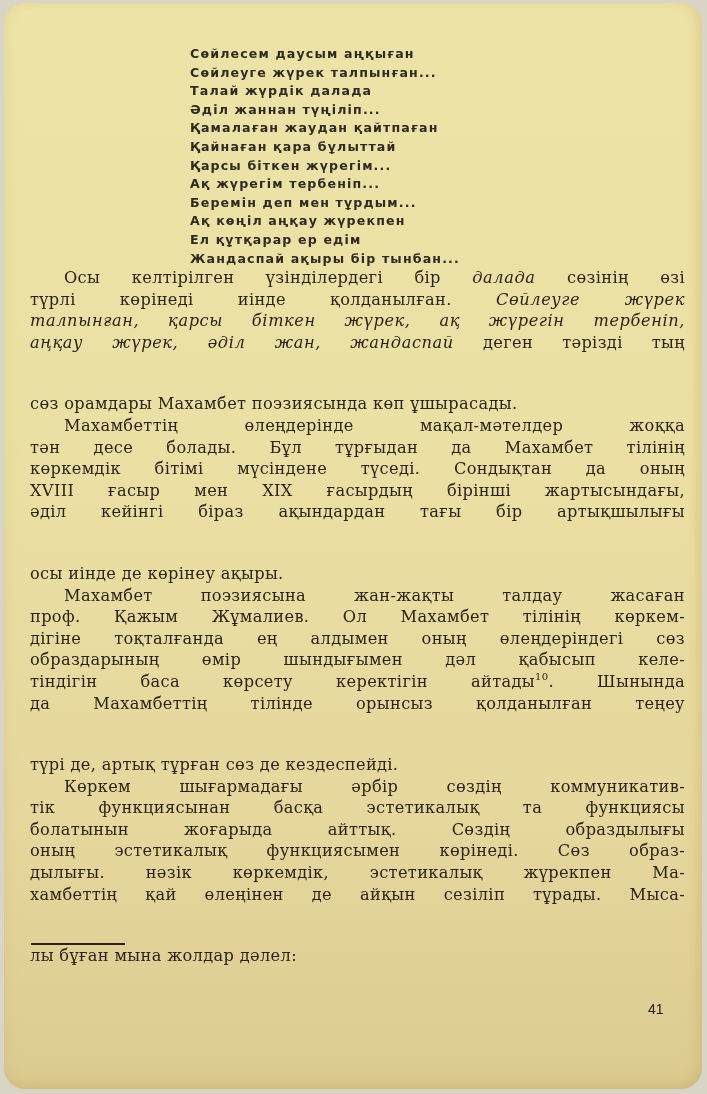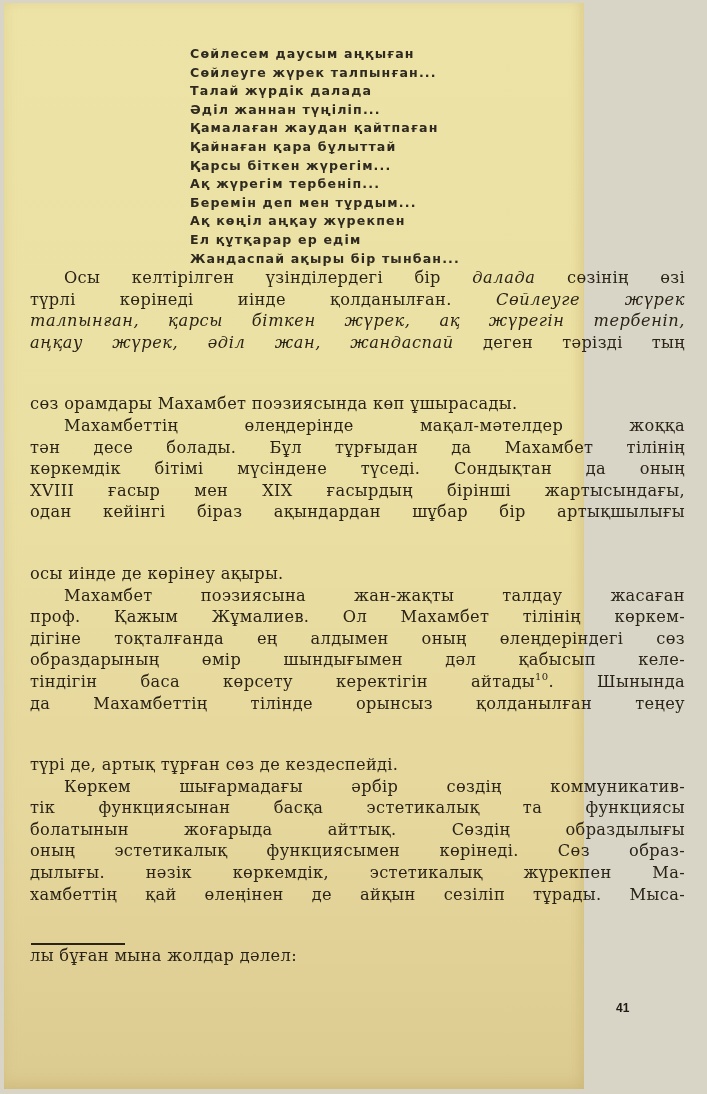--- a/index.html
+++ b/index.html
@@ -17,11 +17,12 @@
       position: absolute;
       left: 4px;
       top: 3px;
-      width: 580px;
+      width: 698px;
       height: 1086px;
       background: linear-gradient(180deg, #ede3a6 0%, #ebe0a3 40%, #e6d79c 75%, #dccb91 100%);
       box-shadow: inset -6px 0 10px rgba(180,150,80,0.15), inset 0 -8px 14px rgba(180,150,80,0.18);
       color: #2a2418;
+      border-radius: 21px;
     }
     .poem {
       position: absolute;

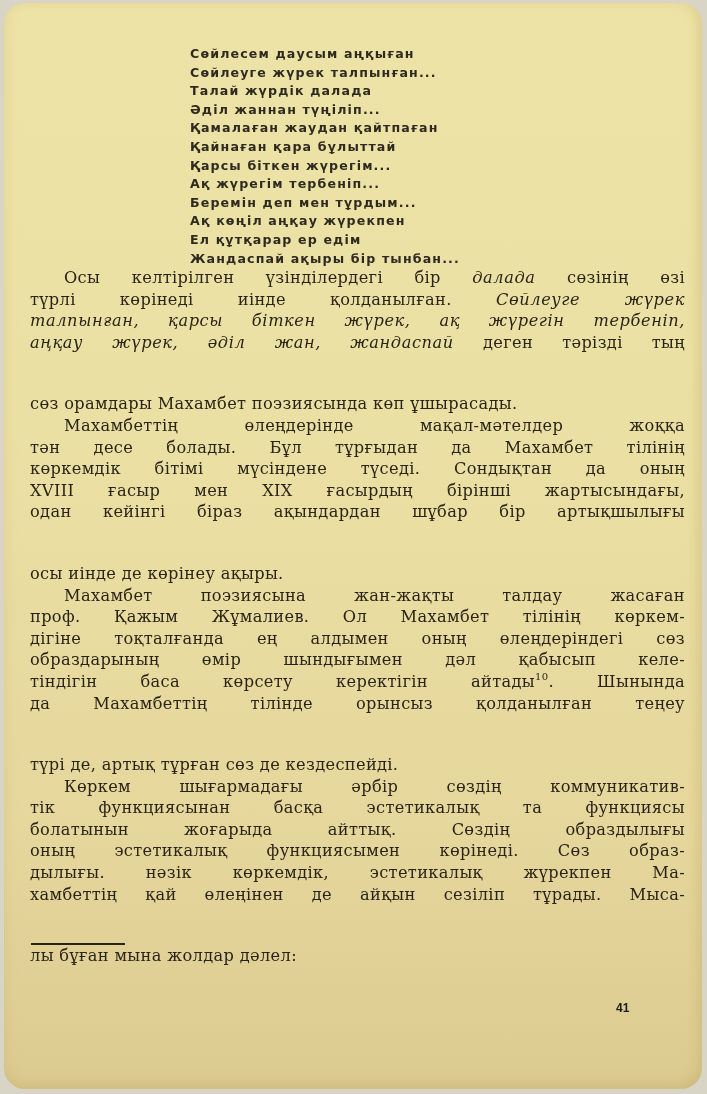--- a/index.html
+++ b/index.html
@@ -140,7 +140,7 @@
       <span class="ln">тән десе болады. Бұл  тұрғыдан да Махамбет  тілінің</span>
       <span class="ln">көркемдік бітімі мүсіндене түседі. Сондықтан да оның</span>
       <span class="ln">XVIII ғасыр мен XIX ғасырдың бірінші жартысындағы,</span>
-      <span class="ln">одан кейінгі біраз ақындардан шұбар бір артықшылығы</span>
+      <span class="ln">әділ кейінгі біраз ақындардан тағы бір артықшылығы</span>
       <span class="ln last">осы иінде де көрінеу ақыры.</span>
     </div>
 

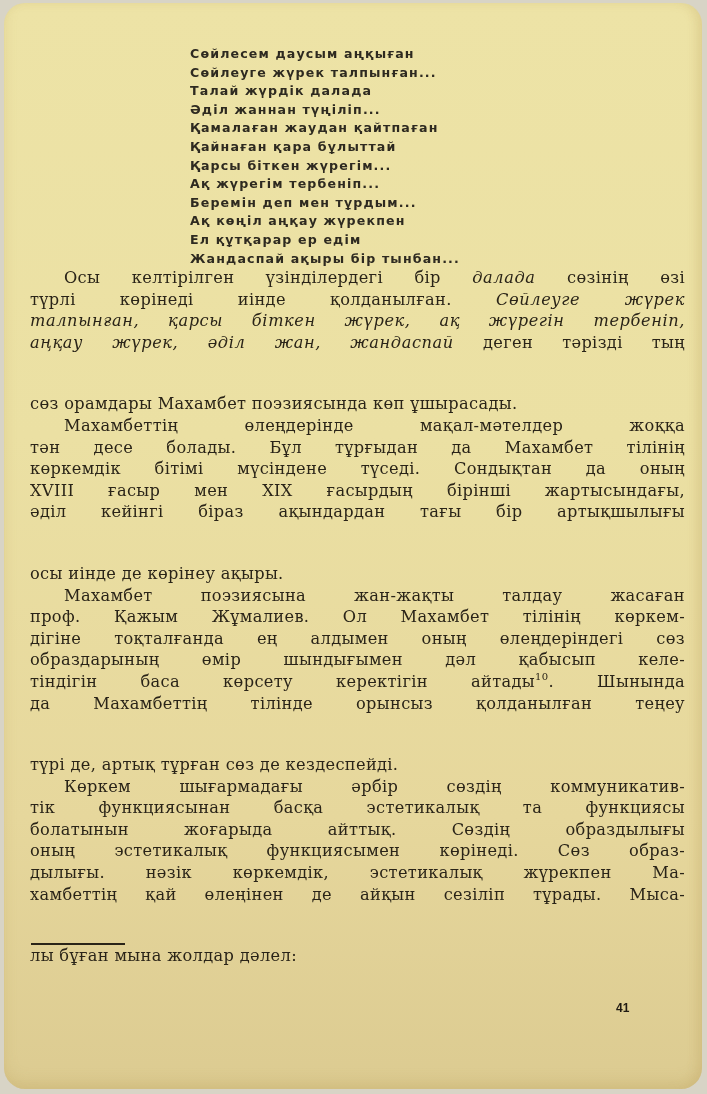--- a/index.html
+++ b/index.html
@@ -97,11 +97,11 @@
     .footnote sup { font-size: 9px; vertical-align: 5px; line-height: 0; margin-right: 4px; }
     .page-number {
       position: absolute;
-      left: 612px;
+      left: 644px;
       top: 998px;
       font-family: "Liberation Sans", sans-serif;
-      font-size: 12px;
-      font-weight: 700;
+      font-size: 14px;
+      font-weight: 400;
       color: #1f1a12;
     }
   </style>

